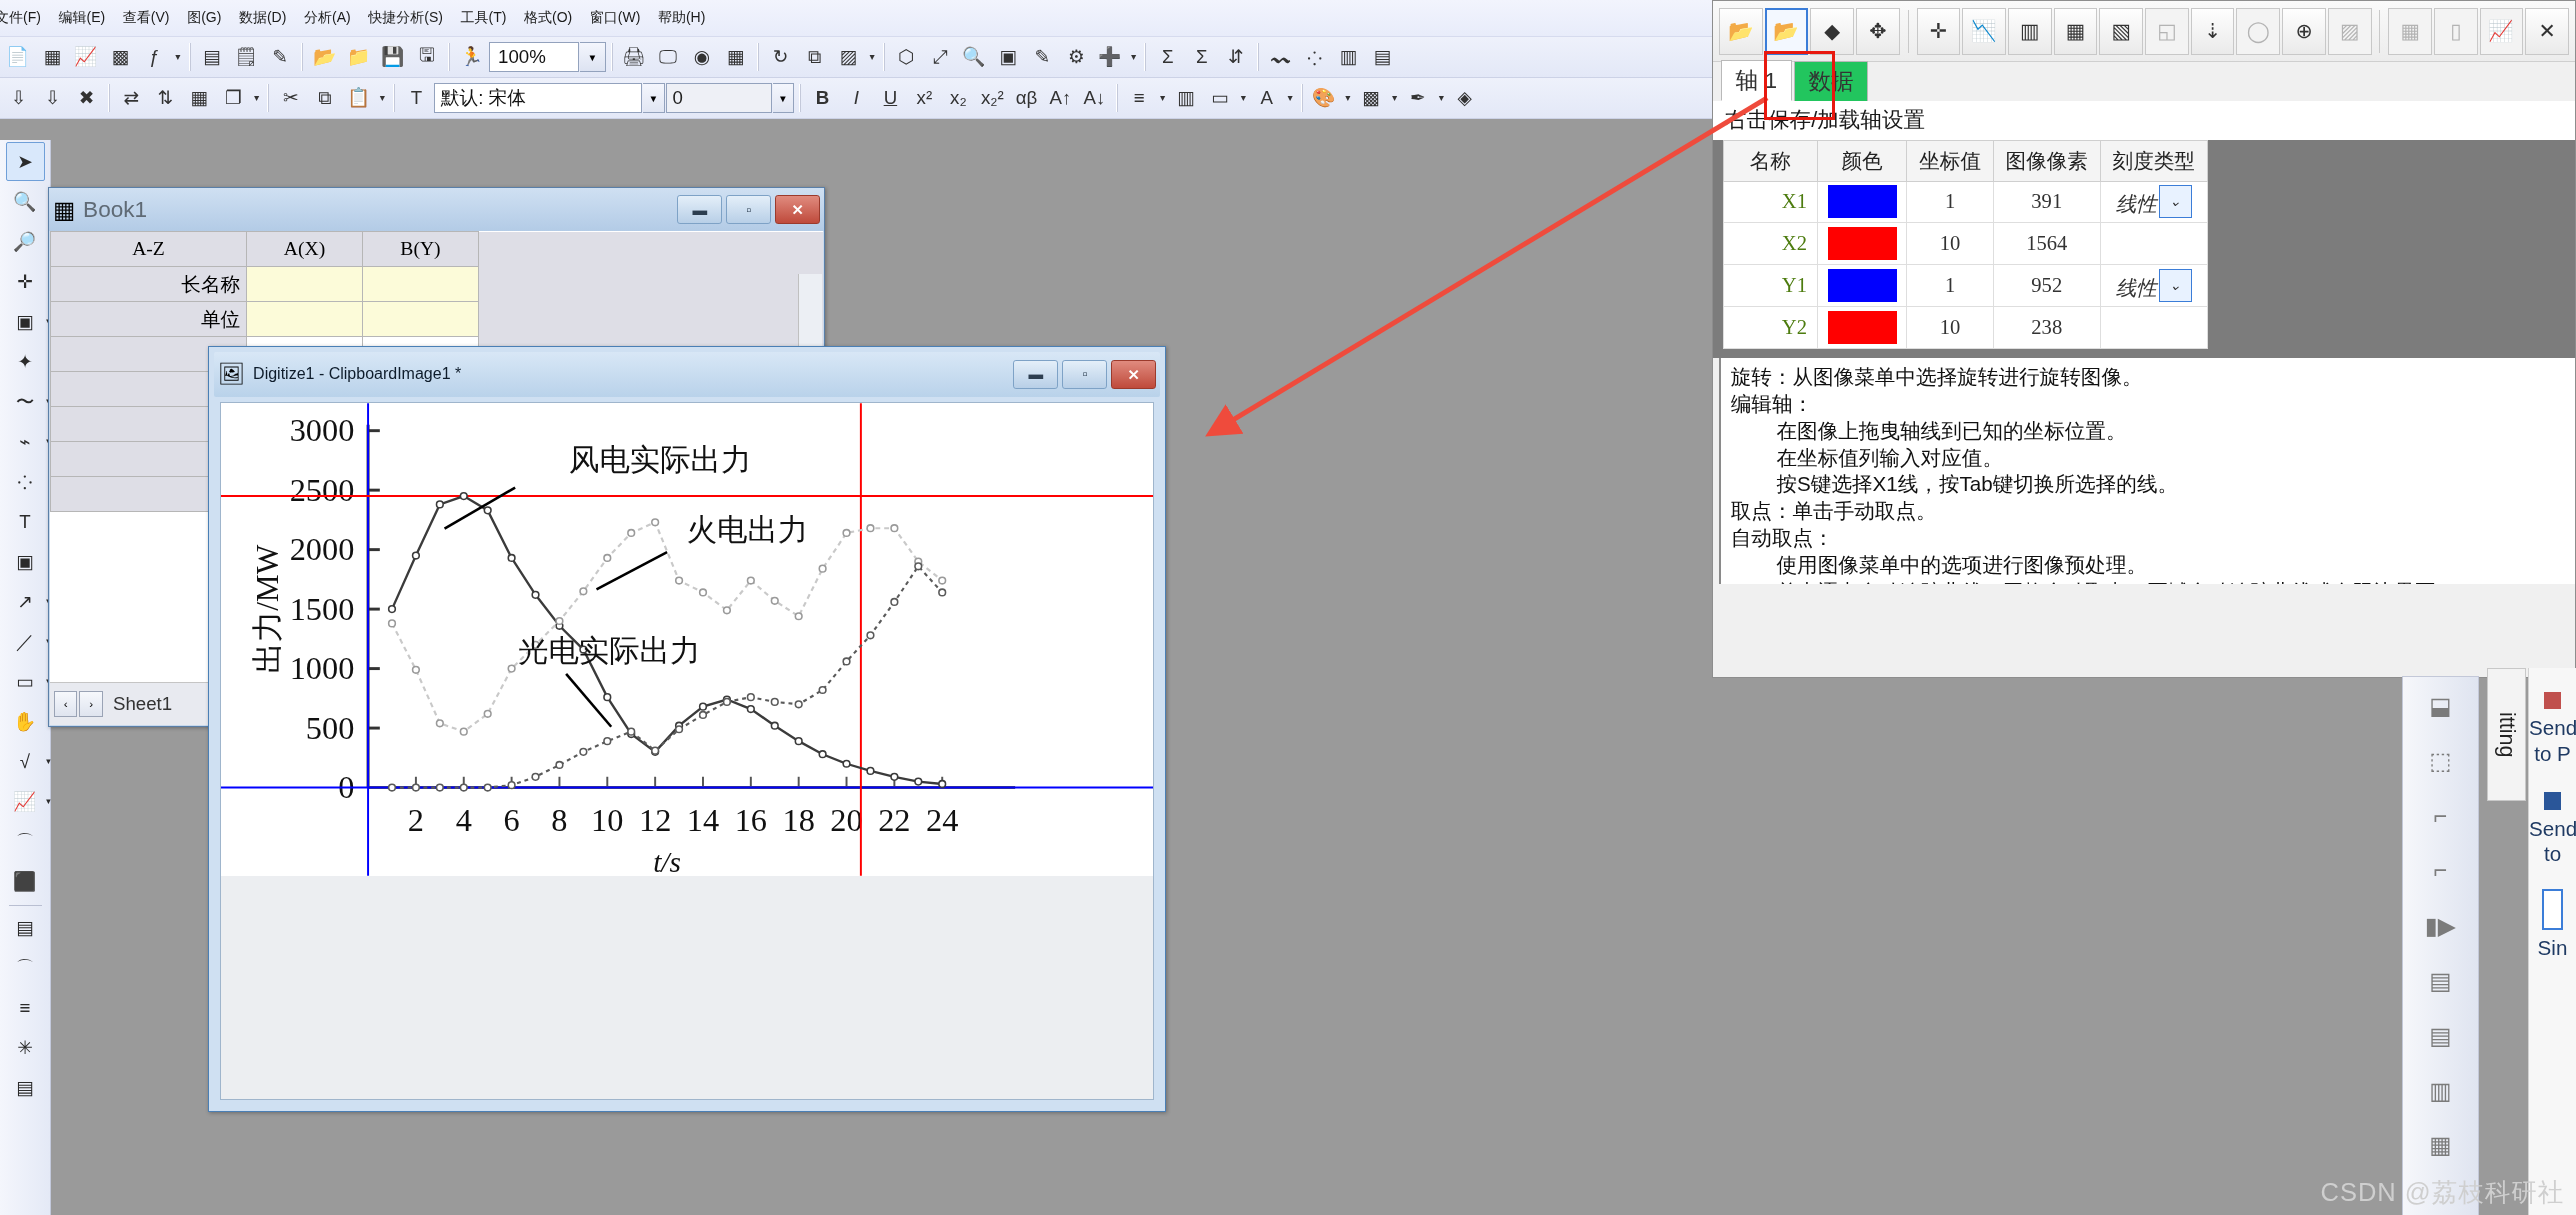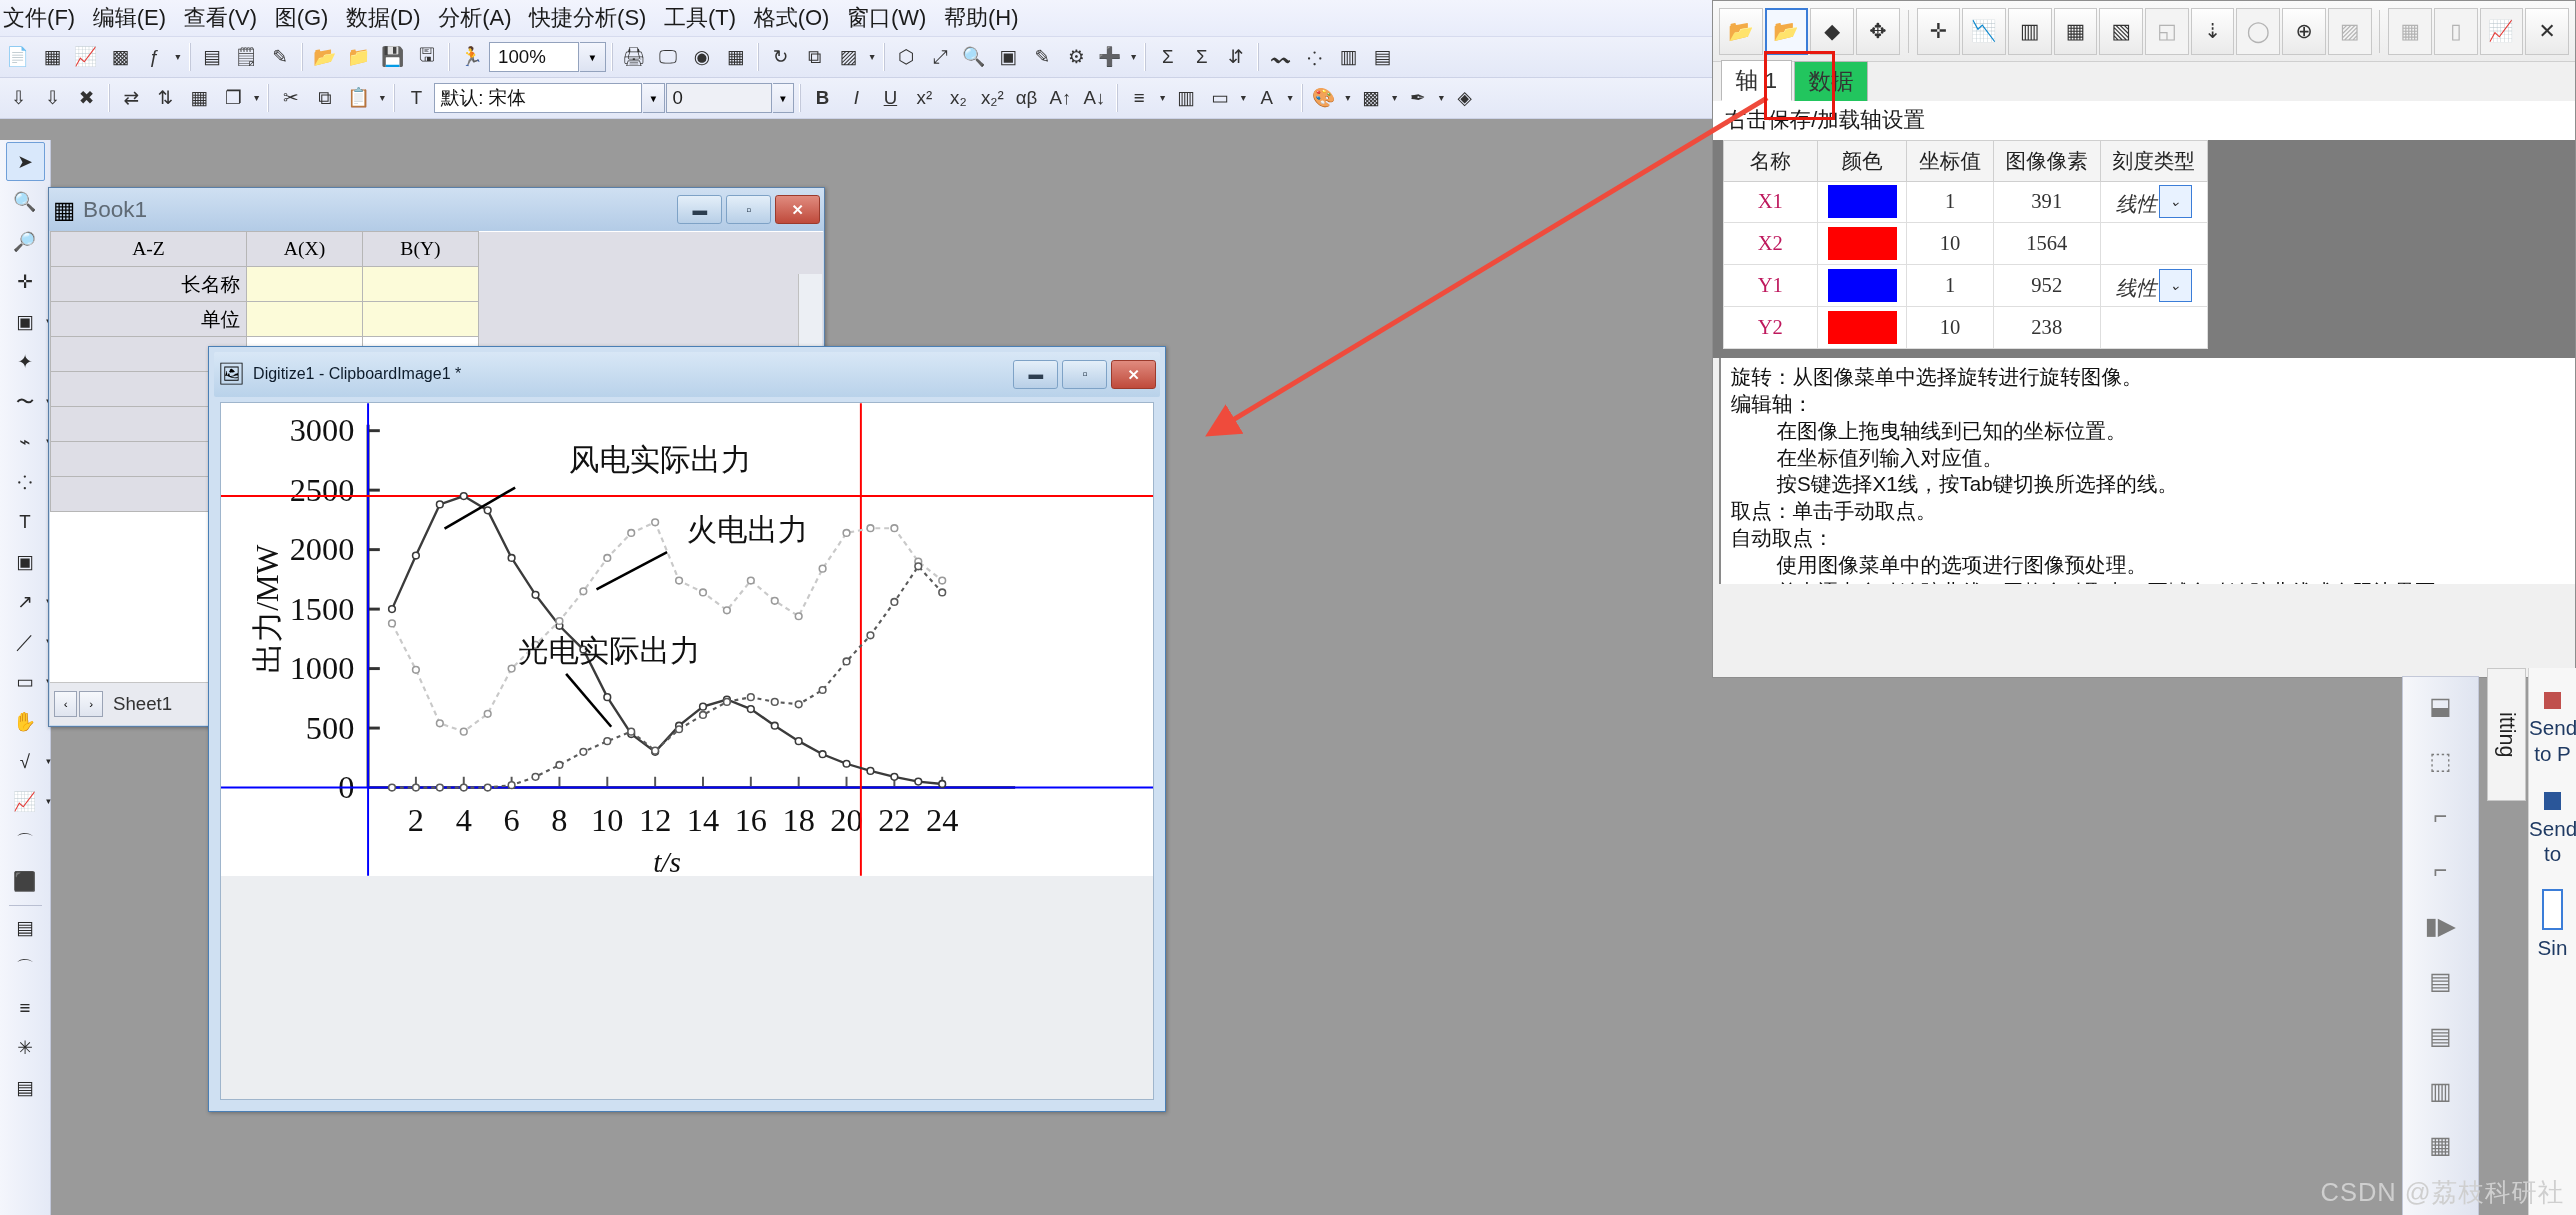--- a/index.html
+++ b/index.html
@@ -15,7 +15,7 @@
   #origin-app { position:absolute; left:0; top:0; width:1712px; height:1216px; background:#9a9a9a; }
   .menubar {
     height:37px; background:linear-gradient(#f2f4fd,#e8ecfa);
-    display:flex; align-items:center; padding-left:8px; font-size:22px; color:#1b1b1b;
+    display:flex; align-items:center; padding-left:0px; font-size:14px; color:#1b1b1b;
     border-bottom:1px solid #d6dbee;
   }
   .menubar .mi { padding:2.9px 8.8px; white-space:nowrap; cursor:default; }

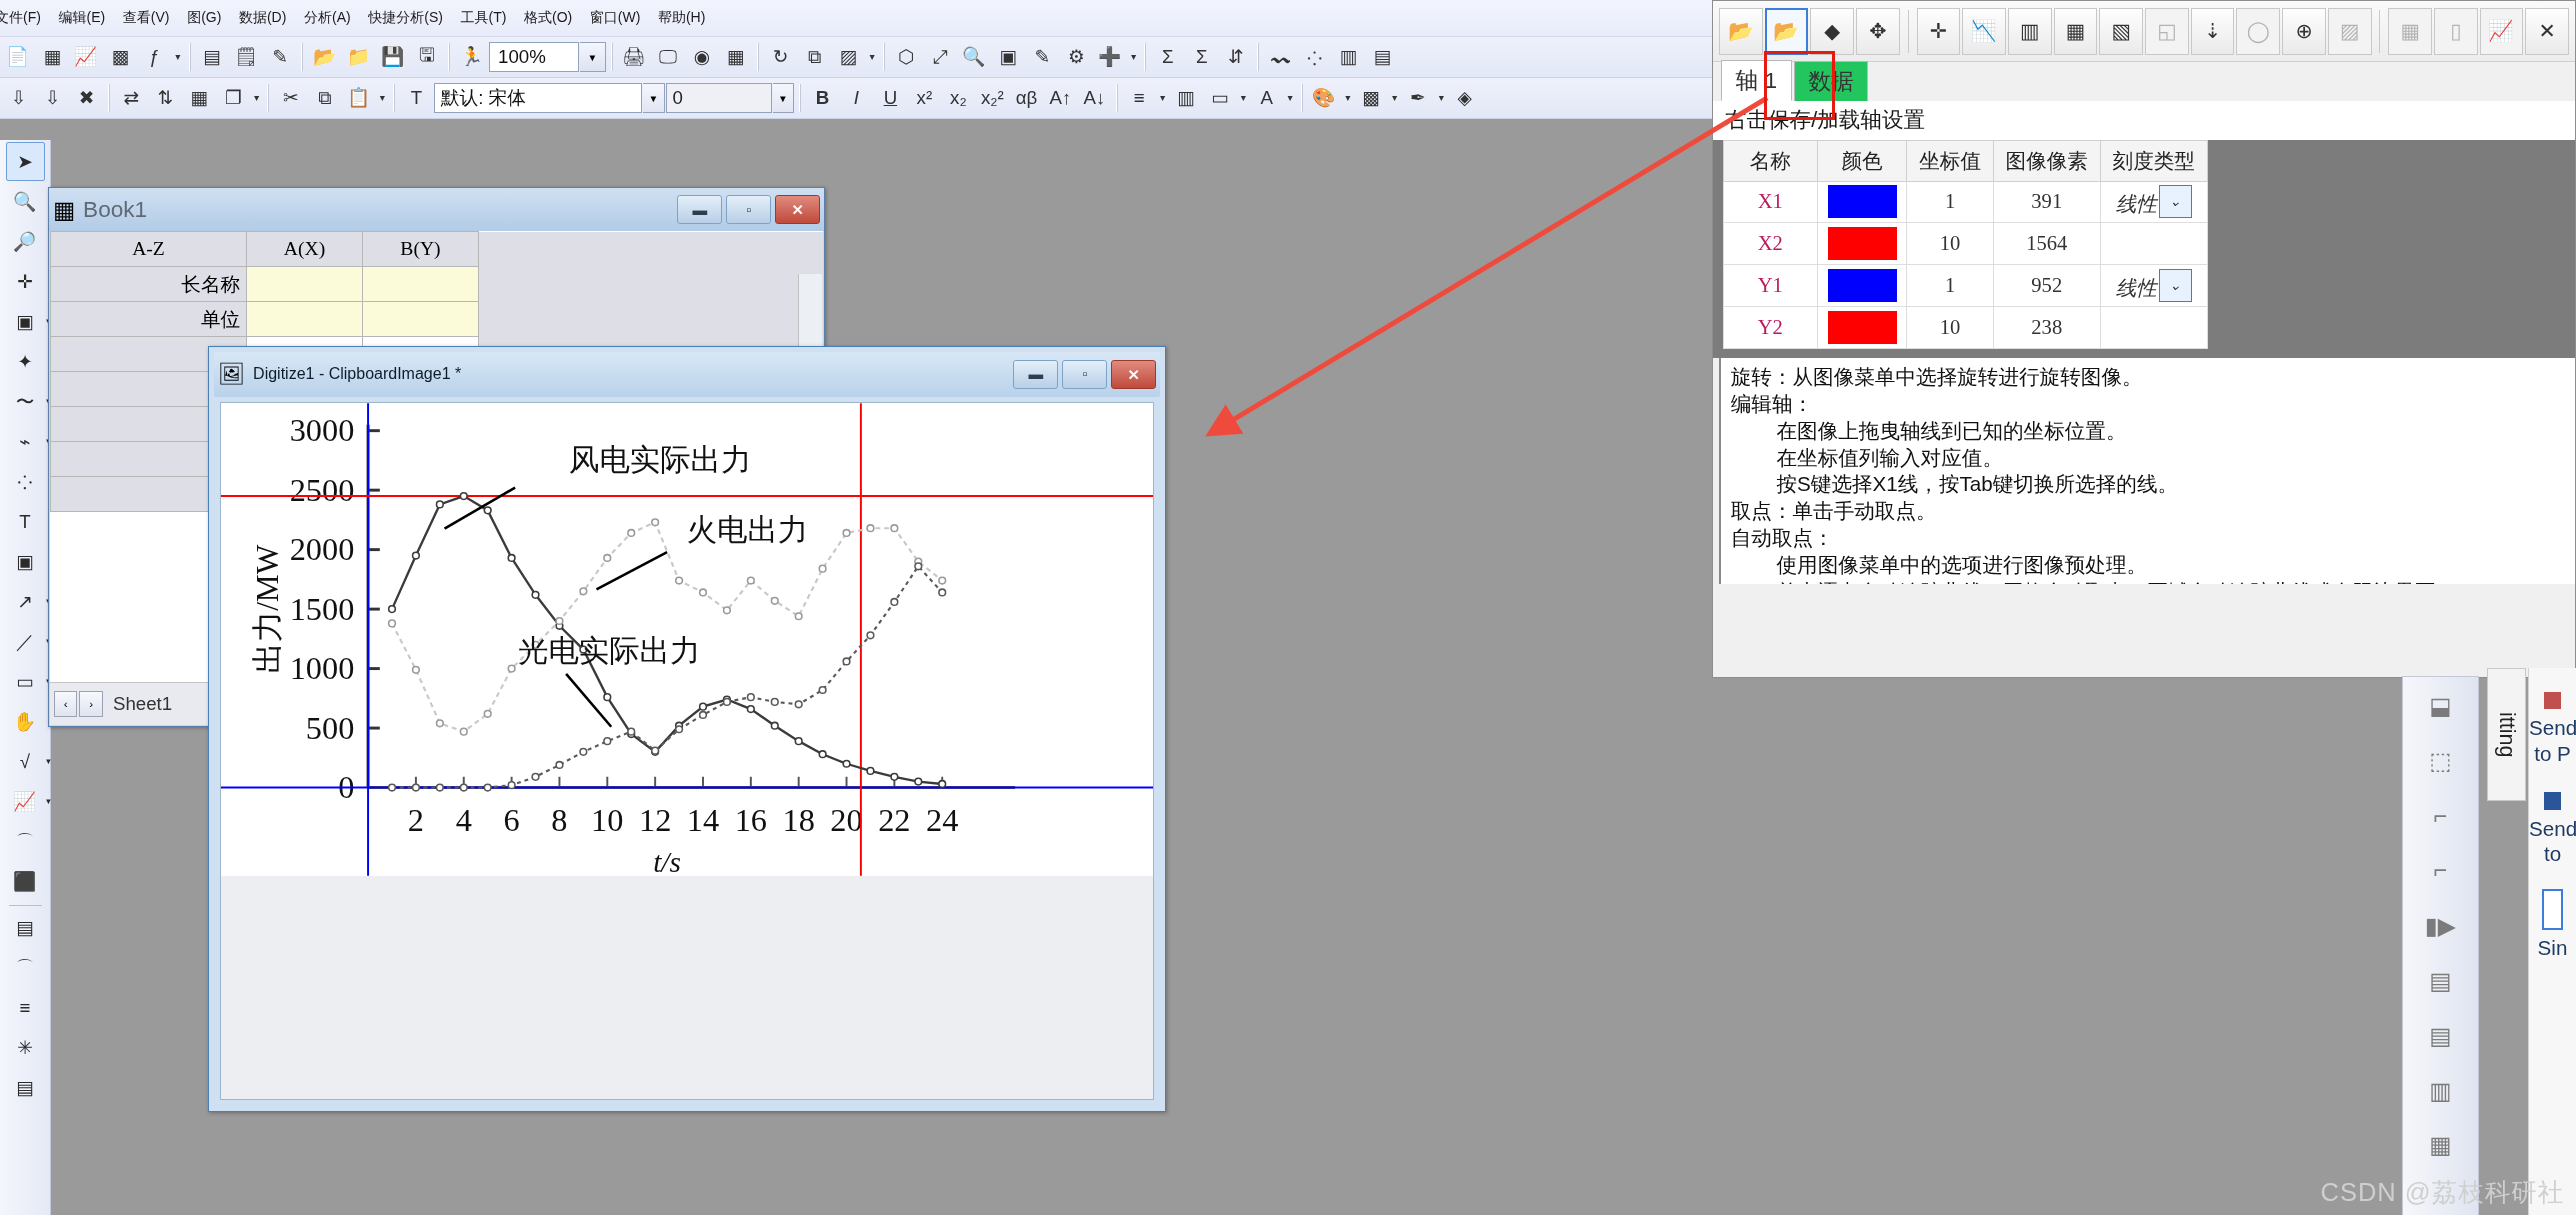--- a/index.html
+++ b/index.html
@@ -125,7 +125,7 @@
   .axis-table th { background:#f4f4f4; border:1px solid #cfcfcf; font-weight:normal; padding:5.9px 11.8px; color:#222; }
   .axis-table td { border:1px solid #dedede; padding:3.9px 9.8px; text-align:center; height:39px; color:#333;
                    font-family:"Liberation Serif", serif; }
-  .axis-table td.name { color:#be185d; width:94px; }
+  .axis-table td.name { color:#4d7c0f; width:94px;text-align:right; }
   .swatch { width:69px; height:33px; display:block; margin:0 auto; }
   .cb { display:inline-flex; align-items:flex-end; gap:2px;font-style:italic; }
   .cb-arrow { width:33px; height:33px; border:1px solid #3b7dd8; background:#e8f2ff;

